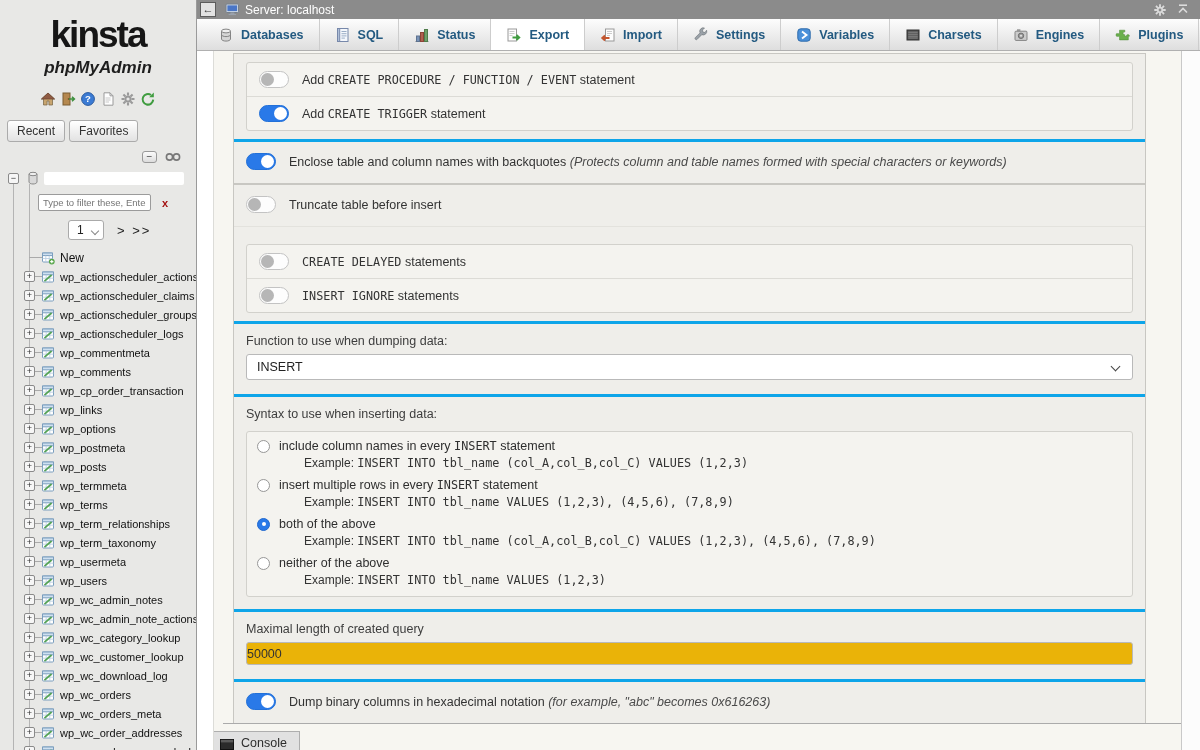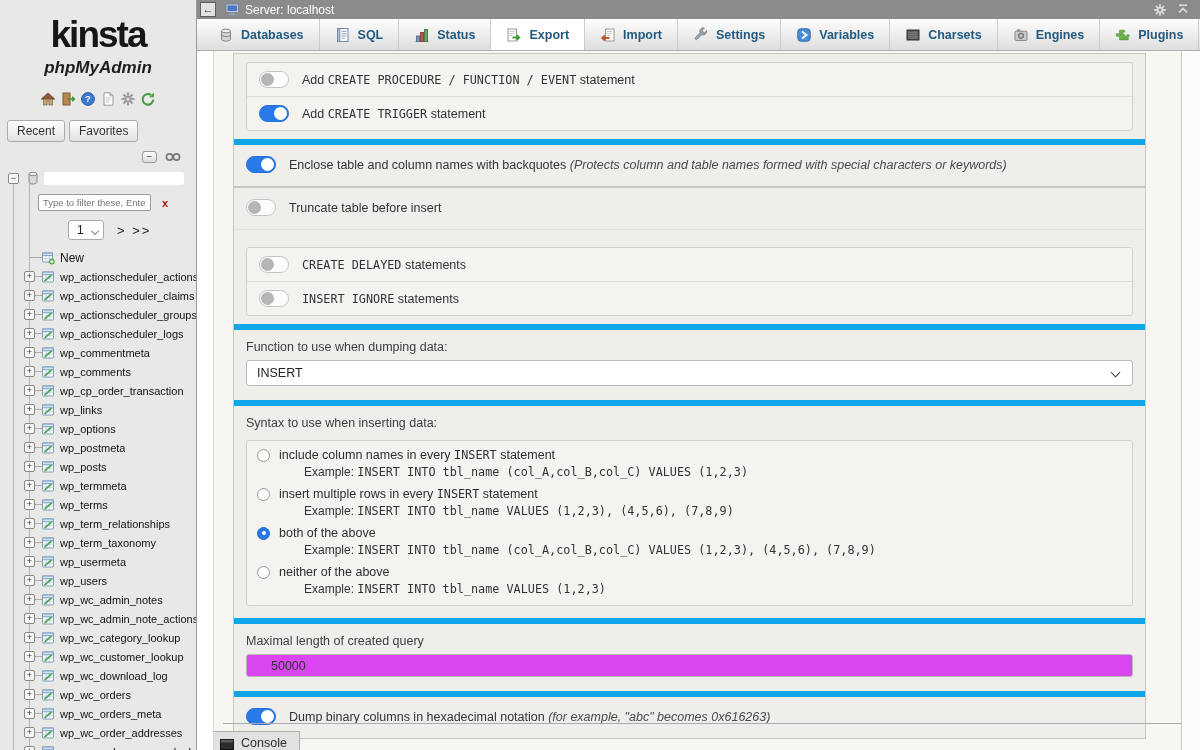--- a/index.html
+++ b/index.html
@@ -89,7 +89,7 @@
   .inner-box { margin:8px 12px; background:#f4f3ef; border:1px solid #d2d1cc; border-radius:3px; }
   .opt-row { display:flex; align-items:center; gap:13px; padding:8px 12px; font-size:12.5px; color:#333; }
   .opt-row.sep { border-top:1px solid #dcdbd6; }
-  .sec { border-top:6px solid #0ea5e9; padding:2px 0 4px; }
+  .sec { border-top:3px solid #0ea5e9; padding:2px 0 4px; }
   .sec.nt { border-top:none; }
   .sec .opt-row { padding:9px 12px; }
   .spacer-band { height:8px; border-top:1px solid #e3e2dd; }

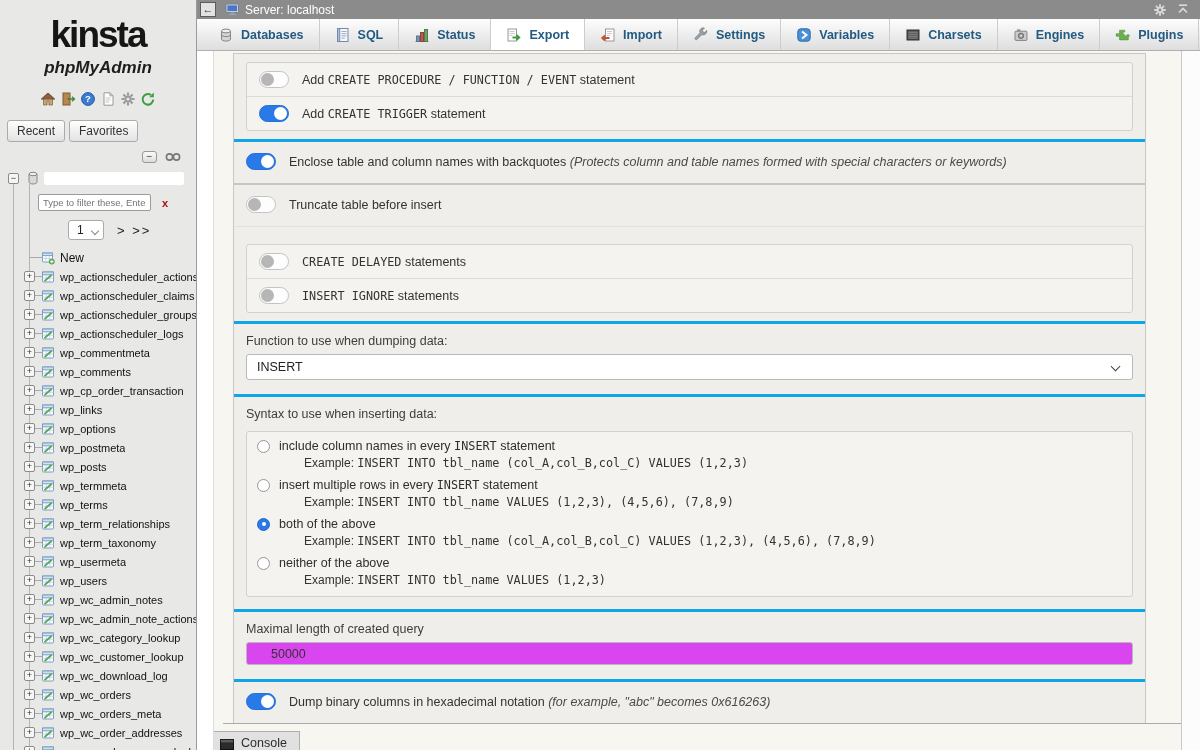--- a/index.html
+++ b/index.html
@@ -99,7 +99,7 @@
     display:flex; align-items:center; padding:0 10px; font-size:12.5px; color:#222; position:relative; }
   .select .chev { right:13px; top:8px; border-color:#444; width:7px; height:7px; }
   .text-input { display:block; width:calc(100% - 24px); margin:6px 12px 10px; height:23px; border:1px solid #b9b9b9;
-    border-radius:3px; padding:0 24px; font-family:inherit; font-size:12.5px; color:#333; background:#d946ef; }
+    border-radius:3px; padding:0 0; font-family:inherit; font-size:12.5px; color:#333; background:#eab308; }
   .radio-opt { padding:3px 10px 2px; }
   .radio-line { display:flex; align-items:center; gap:9px; font-size:12.5px; color:#2e2e2e; }
   .radio { flex:none; width:13px; height:13px; border-radius:50%; background:#fff; border:1px solid #979797; position:relative; }

